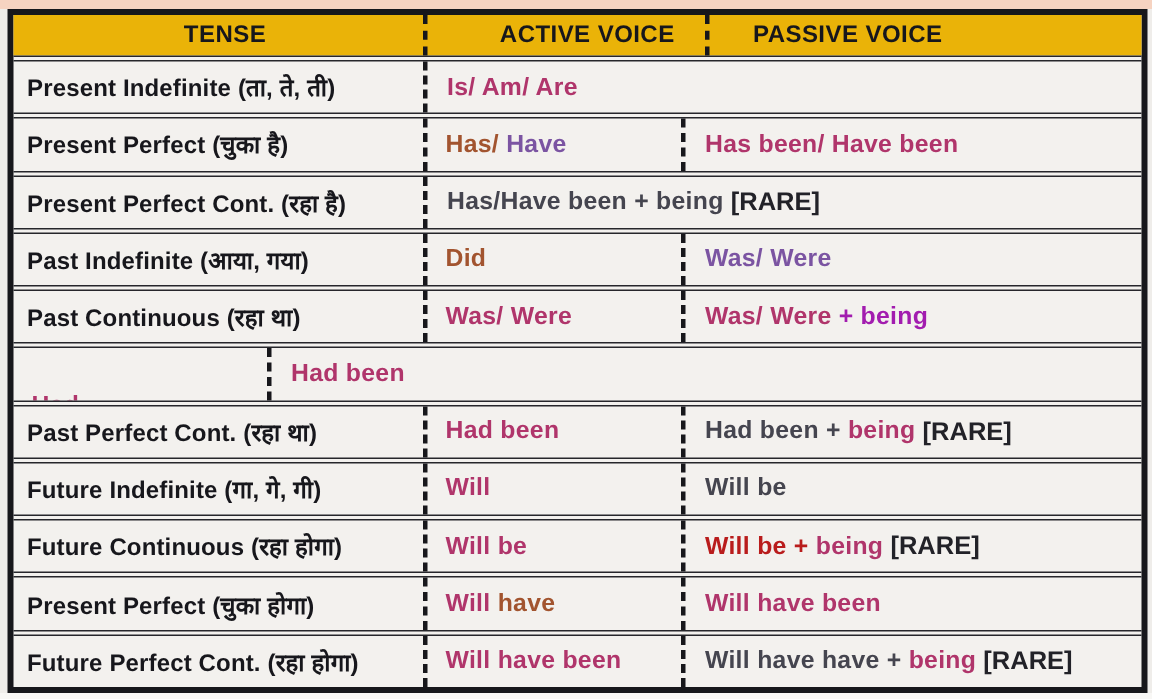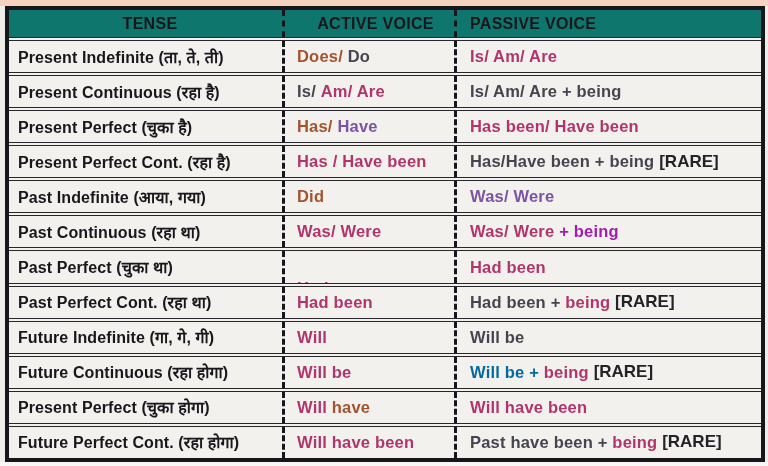--- a/index.html
+++ b/index.html
@@ -22,7 +22,8 @@
   }
   .thead{
     display:flex;flex:0 0 27px;
-    background:#0f766e;
+    background:#eab308;
+    gap:16px;
   }
   .tbody{flex:1;display:flex;flex-direction:column;}
   .row{flex:1;display:flex;border-top:4px double #26262b;min-height:0;}

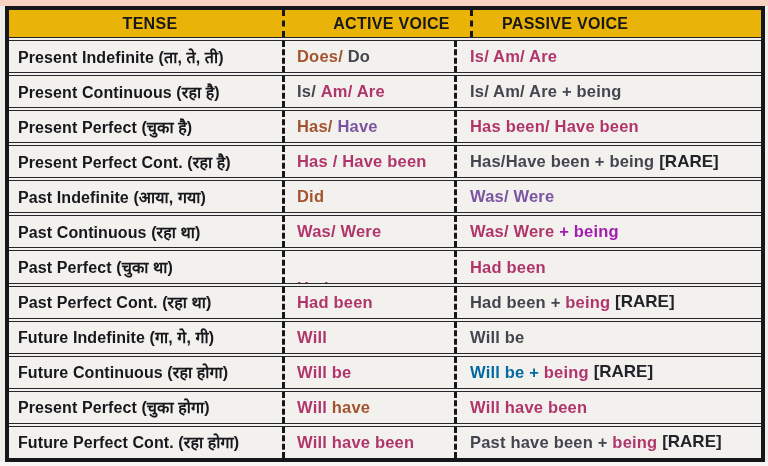--- a/index.html
+++ b/index.html
@@ -64,10 +64,6 @@
     <div class="tbody">
         <div class="row">
           <div class="cell tense-cell col-tense">Present Indefinite (ता, ते, ती)</div>
-          <div class="cell voice-cell col-active">
-            <span style="color: rgb(162, 84, 47);">Does/ </span>
-            <span style="color: rgb(69, 69, 79);">Do</span>
-          </div>
           <div class="cell voice-cell col-passive">
             <span style="color: rgb(176, 53, 107);">Is/ Am/ Are</span>
           </div>

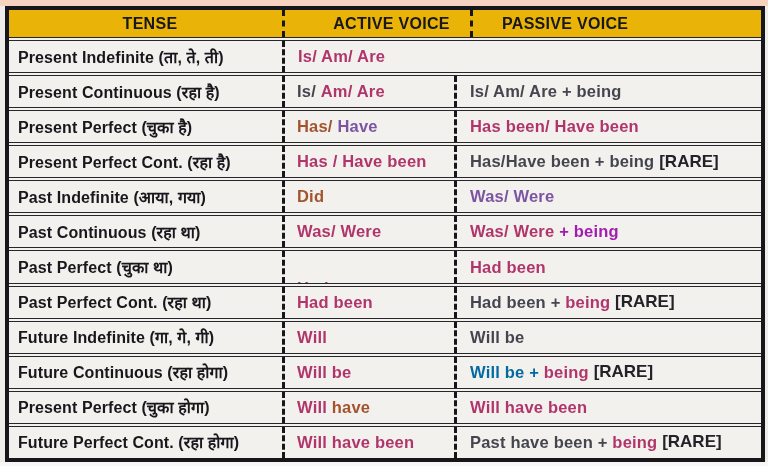--- a/index.html
+++ b/index.html
@@ -66,16 +66,6 @@
           <div class="cell tense-cell col-tense">Present Indefinite (ता, ते, ती)</div>
           <div class="cell voice-cell col-passive">
             <span style="color: rgb(176, 53, 107);">Is/ Am/ Are</span>
-          </div>
-        </div>
-        <div class="row">
-          <div class="cell tense-cell col-tense">Present Continuous (रहा है)</div>
-          <div class="cell voice-cell col-active">
-            <span style="color: rgb(69, 69, 79);">Is/ </span>
-            <span style="color: rgb(176, 53, 107);">Am/ Are</span>
-          </div>
-          <div class="cell voice-cell col-passive">
-            <span style="color: rgb(69, 69, 79);">Is/ Am/ Are + being</span>
           </div>
         </div>
         <div class="row">

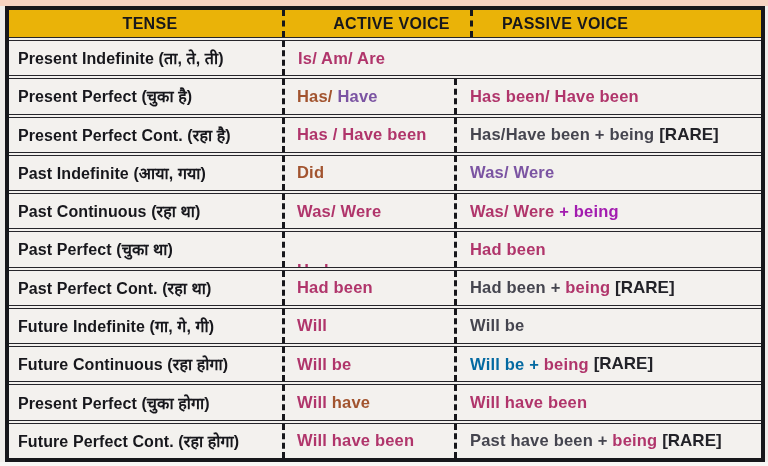--- a/index.html
+++ b/index.html
@@ -80,9 +80,6 @@
         </div>
         <div class="row">
           <div class="cell tense-cell col-tense">Present Perfect Cont. (रहा है)</div>
-          <div class="cell voice-cell col-active">
-            <span style="color: rgb(176, 53, 107);">Has / Have been</span>
-          </div>
           <div class="cell voice-cell col-passive">
             <span style="color: rgb(69, 69, 79); text-align: right;">Has/Have been + being </span>
             <span class="rare" style="color: rgb(34, 34, 40);">[RARE]</span>

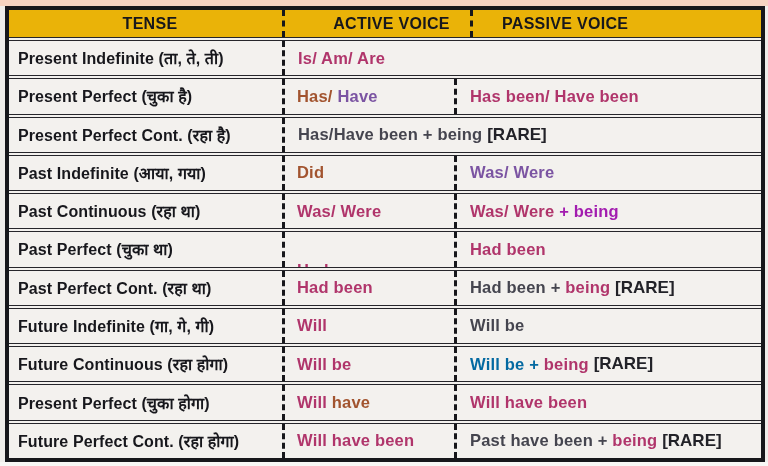--- a/index.html
+++ b/index.html
@@ -105,7 +105,6 @@
           </div>
         </div>
         <div class="row">
-          <div class="cell tense-cell col-tense">Past Perfect (चुका था)</div>
           <div class="cell voice-cell col-active">
             <span style="color: rgb(176, 53, 107); margin-top: 42px;">Had</span>
           </div>

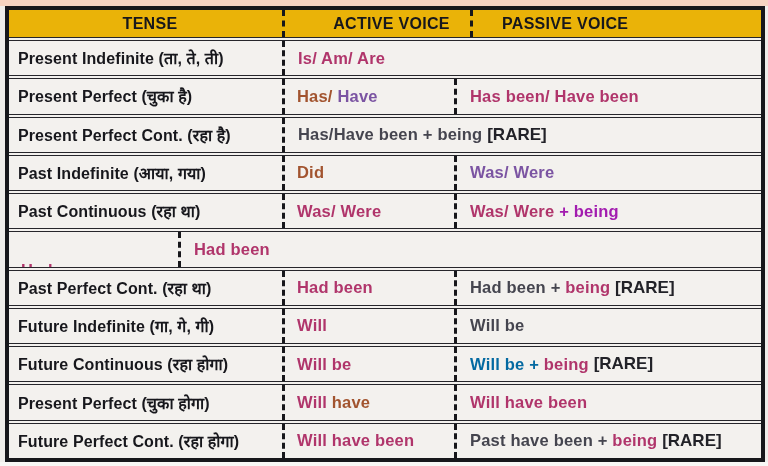--- a/index.html
+++ b/index.html
@@ -138,7 +138,7 @@
             <span style="color: rgb(176, 53, 107);">Will be</span>
           </div>
           <div class="cell voice-cell col-passive">
-            <span style="color: #0369a1; text-align: right;">Will be + </span>
+            <span style="color: #b91c1c; text-align: right;">Will be + </span>
             <span style="color: rgb(176, 53, 107);">being </span>
             <span class="rare" style="color: rgb(34, 34, 40);">[RARE]</span>
           </div>

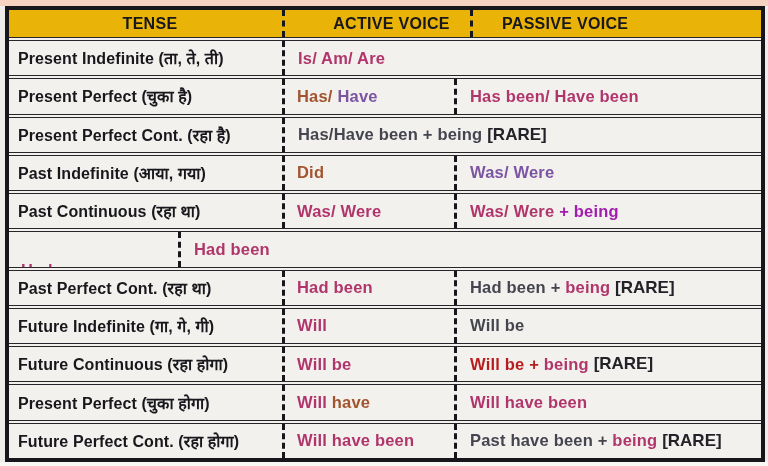--- a/index.html
+++ b/index.html
@@ -159,7 +159,7 @@
             <span style="color: rgb(176, 53, 107);">Will have been</span>
           </div>
           <div class="cell voice-cell col-passive">
-            <span style="color: rgb(69, 69, 79);">Past have been + </span>
+            <span style="color: rgb(69, 69, 79);">Will have have + </span>
             <span style="color: rgb(176, 53, 107);">being </span>
             <span class="rare" style="color: rgb(34, 34, 40);">[RARE]</span>
           </div>

